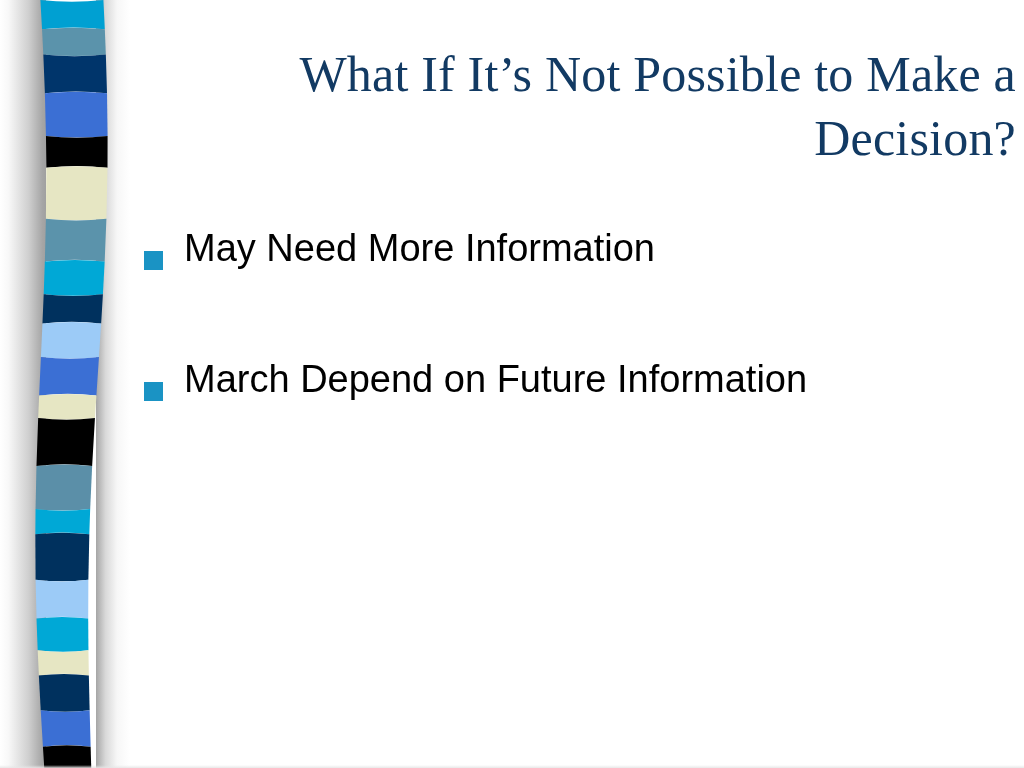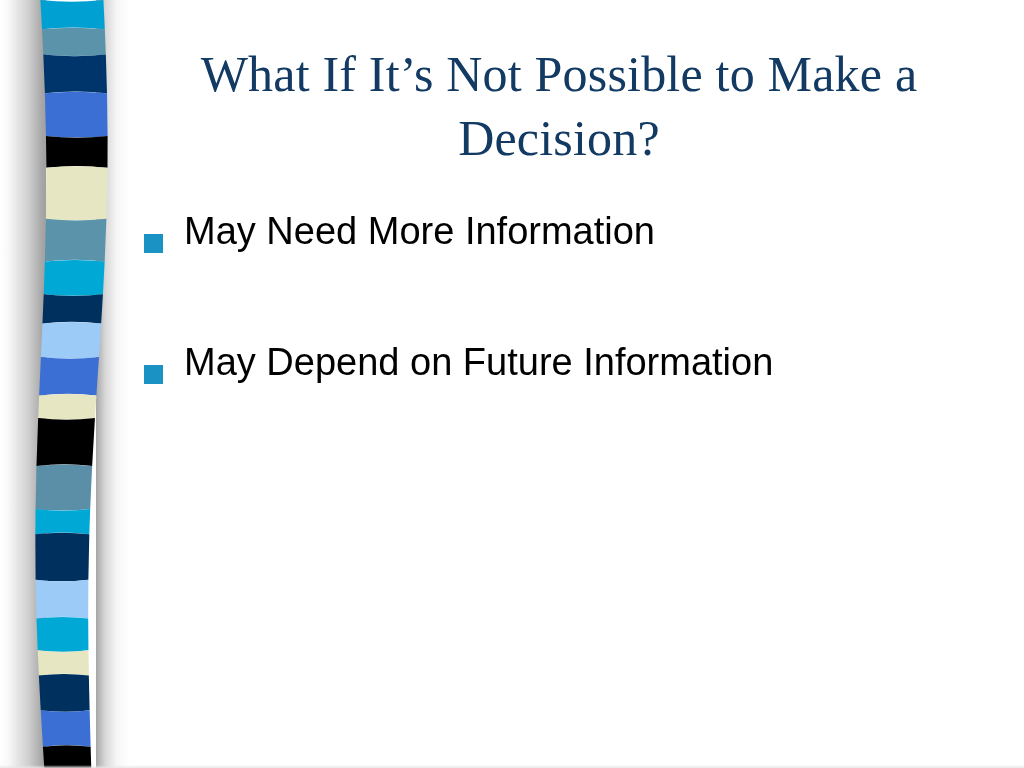--- a/index.html
+++ b/index.html
@@ -63,10 +63,10 @@
   
   #title {
     position: absolute;
-    left: 119px;
+    left: 136px;
     top: 42px;
     width: 880px;
-    text-align: center;
+    text-align: right;
     font-family: "Liberation Serif", "DejaVu Serif", serif;
     font-size: 50px;
     line-height: 1.28;

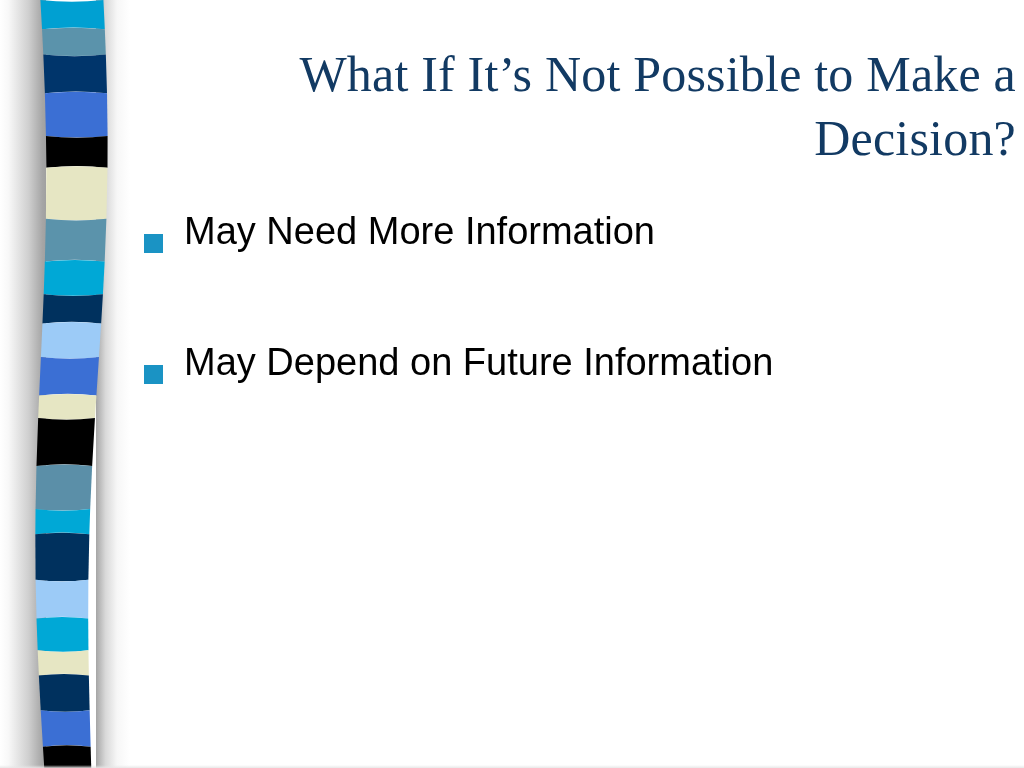--- a/index.html
+++ b/index.html
@@ -78,7 +78,7 @@
   #bullets {
     position: absolute;
     left: 144px;
-    top: 212px;
+    top: 229px;
     width: 860px;
   }
   .bullet-row {

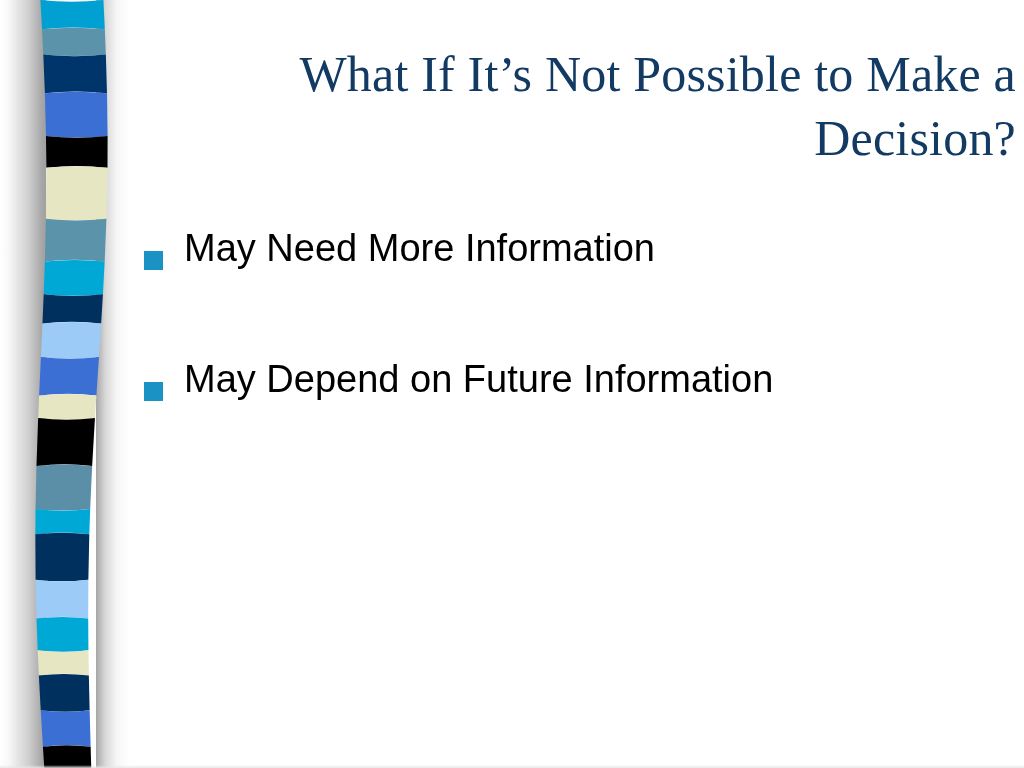--- a/index.html
+++ b/index.html
@@ -159,7 +159,7 @@
 
     <div class="bullet-row">
       <span class="bullet-marker"></span>
-      <span class="bullet-text">May Depend on Future Information</span>
+      <span class="bullet-text">March Depend on Future Information</span>
     </div>
 
   </div>

